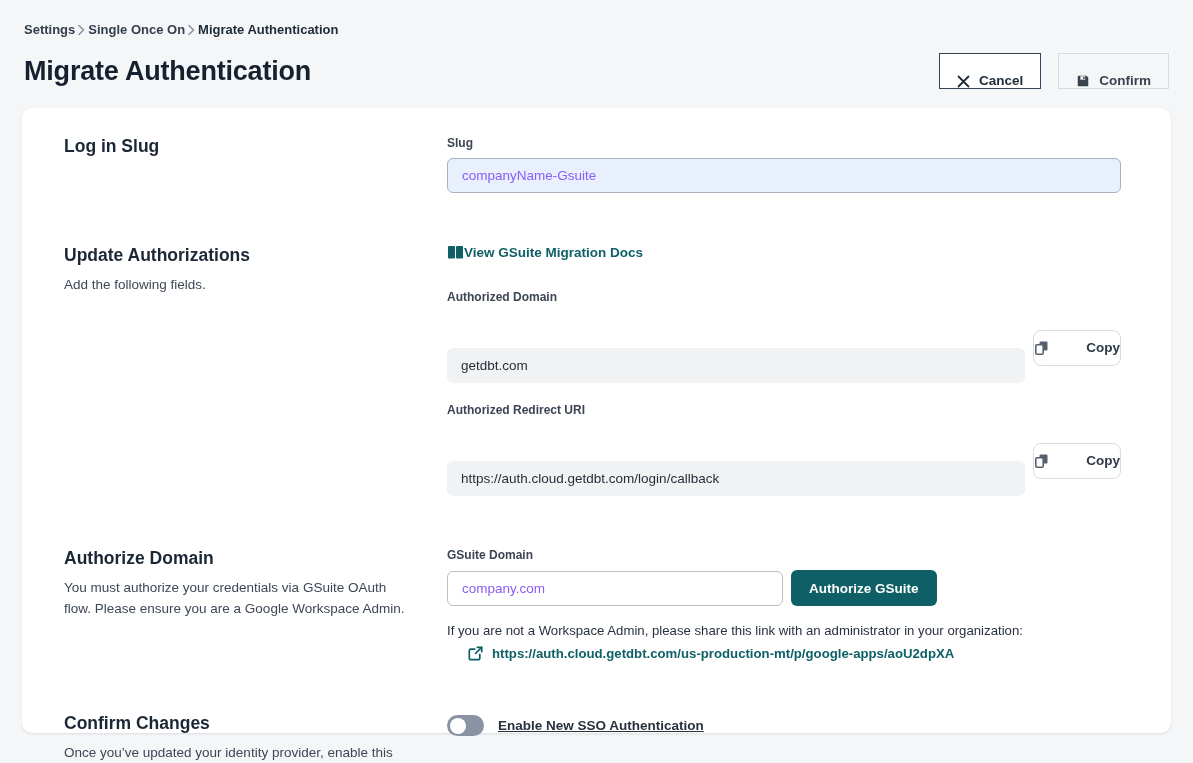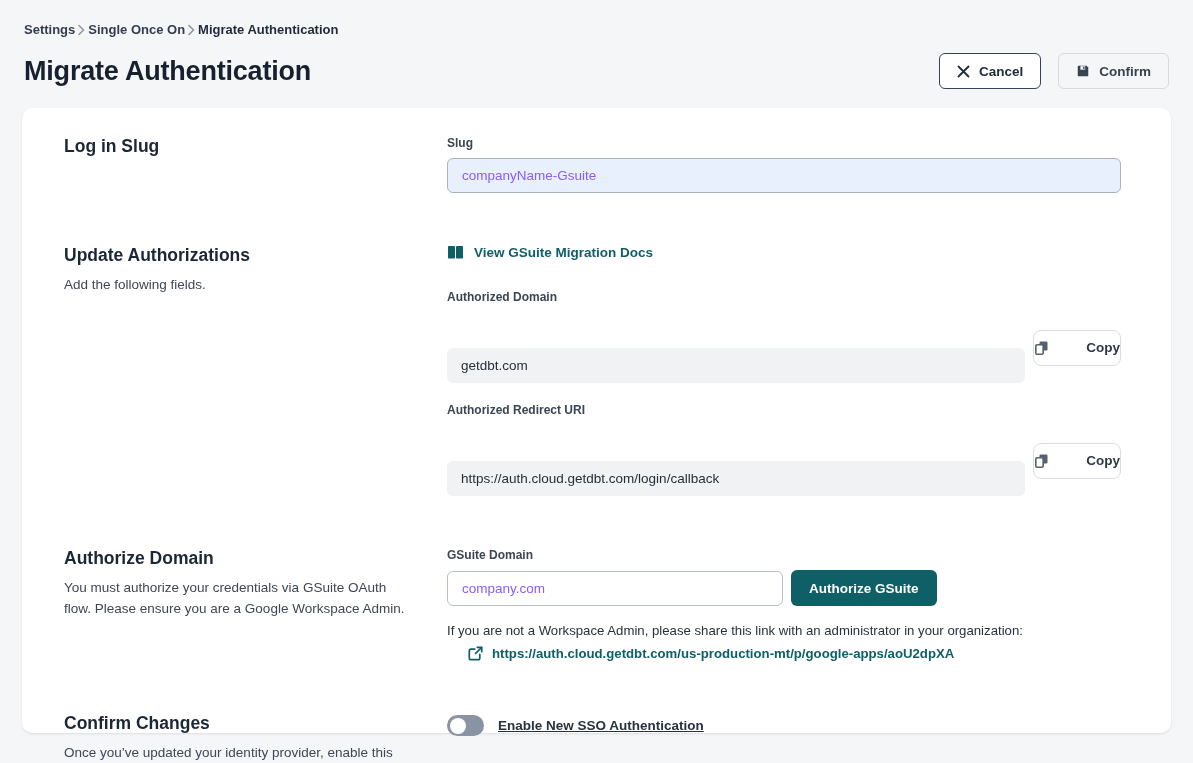--- a/index.html
+++ b/index.html
@@ -21,8 +21,8 @@
   .title-row { display: flex; align-items: center; justify-content: space-between; margin-top: 16px; }
   .page-title { font-size: 27px; font-weight: 700; color: #16202e; letter-spacing: -0.2px; }
   .header-actions { display: flex; gap: 17px; }
-  .btn { display: inline-flex; align-items: center; gap: 9px; height: 36px; padding: 0 17px;
-         border-radius: 6px; font-size: 13.5px; font-weight: 600; cursor: pointer;
+  .btn { display: inline-flex; align-items: flex-end; gap: 9px; height: 36px; padding: 0 17px;
+         border-radius: 0; font-size: 13.5px; font-weight: 600; cursor: pointer;
          font-family: "Liberation Sans", sans-serif; }
   .btn-cancel { background: #ffffff; border: 1px solid #36415a; color: #212c3b; }
   .btn-confirm { background: #f5f6f7; border: 1px solid #d7dbe0; color: #39424f; }

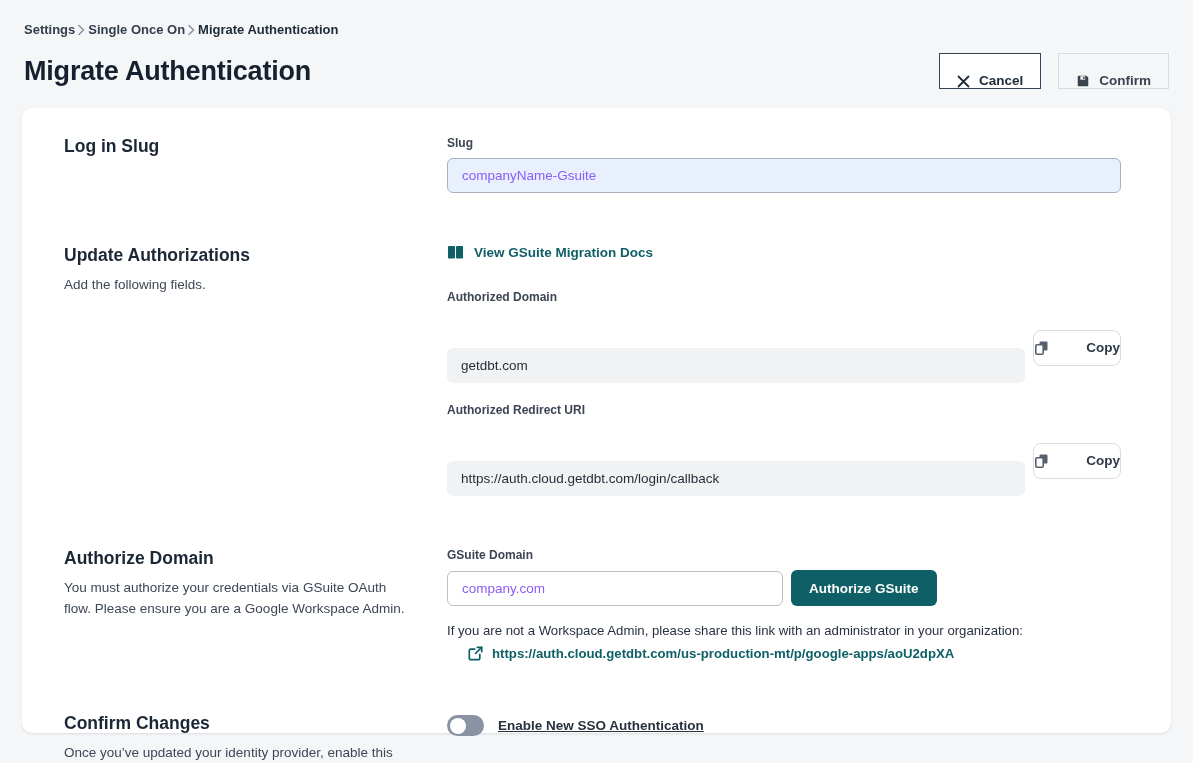--- a/index.html
+++ b/index.html
@@ -52,7 +52,7 @@
   }
   .slug-input { width: 100%; background: #e8f0fe; border: 1px solid #a9b1bd; }
 
-  .docs-link { display: inline-flex; align-items: center; gap: 10px; color: #0e5f66;
+  .docs-link { display: inline-flex; align-items: center; gap: 0; color: #0e5f66;
                font-size: 13.5px; font-weight: 700; cursor: pointer; }
 
   .field-block { margin-top: 20px; }

